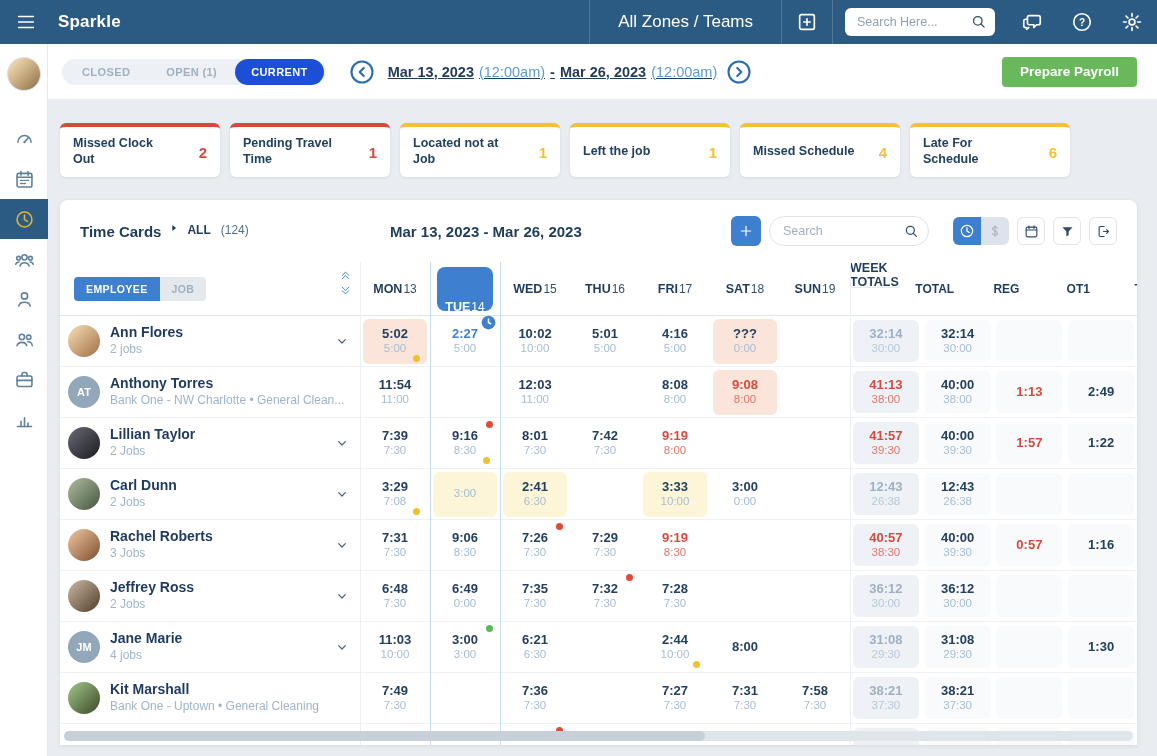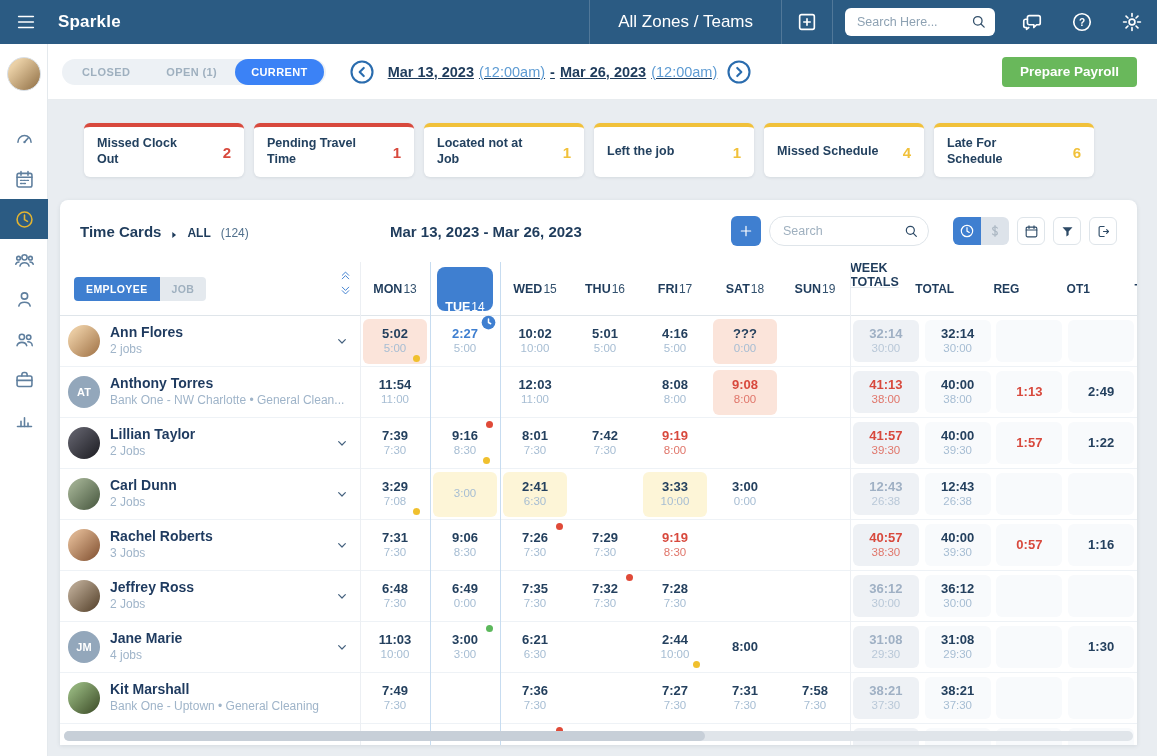--- a/index.html
+++ b/index.html
@@ -33,7 +33,7 @@
   .subheader { position:absolute; left:48px; top:44px; width:1109px; height:56px; background:#fff; border-bottom:1px solid #e8ecef; display:flex; align-items:center; z-index:10; }
   .filter-tabs { display:flex; align-items:center; background:#edf1f5; border-radius:14px; height:26px; margin-left:14px; padding:0 2px; }
   .ftab { font-size:11px; font-weight:700; letter-spacing:.4px; color:#9fb0bf; padding:0 18px; height:26px; display:flex; align-items:center; cursor:pointer; border-radius:13px; }
-  .ftab.active { background:#3b82f6; color:#fff; padding:0 16px; height:26px; }
+  .ftab.active { background:#1d4ed8; color:#fff; padding:0 16px; height:26px; }
   .nav-arrow { width:28px; height:28px; color:#2a6cae; cursor:pointer; }
   .nav-arrow.left { margin-left:22px; }
   .nav-arrow.right { margin-left:8px; }

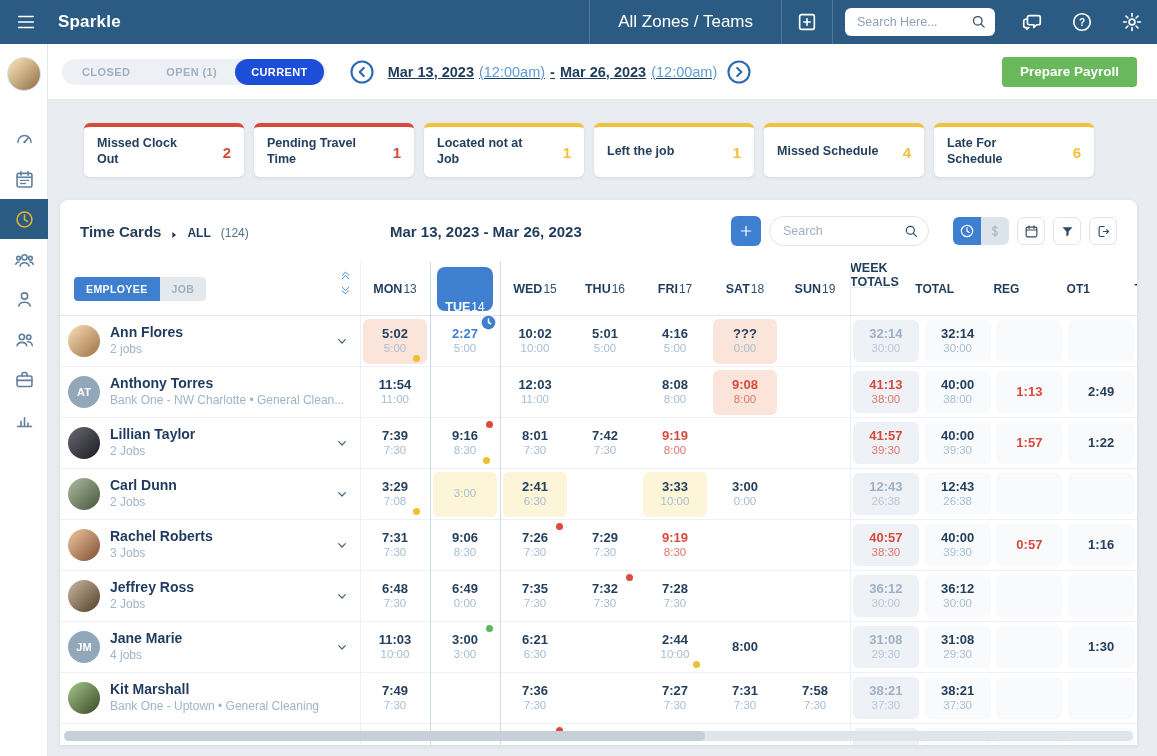--- a/index.html
+++ b/index.html
@@ -288,7 +288,7 @@
 </div>
 
 <div class="alerts" id="alerts">
-    <div class="alert-card" style="border-top-color: rgb(216, 73, 61); margin-left: 24px;">
+    <div class="alert-card" style="border-top-color: rgb(216, 73, 61);">
       <div class="alert-label">Missed Clock Out</div>
       <div class="alert-count" style="color: rgb(216, 73, 61);">2</div>
     </div>

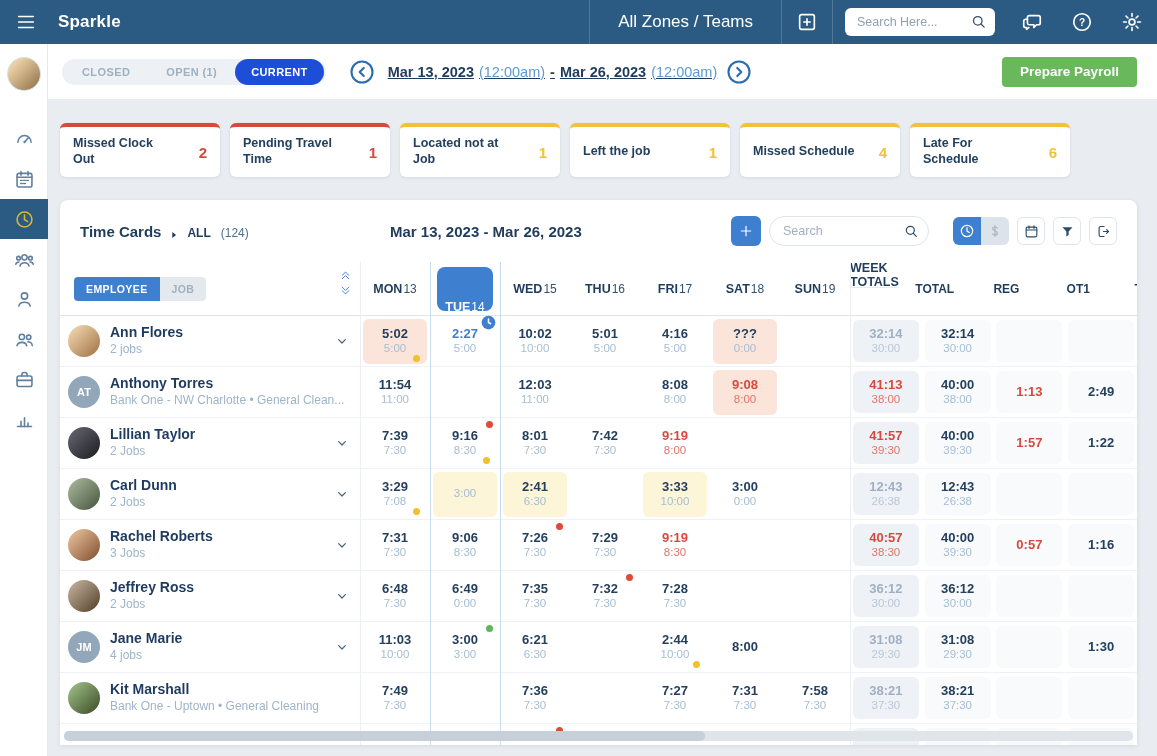--- a/index.html
+++ b/index.html
@@ -50,7 +50,7 @@
   
   .panel { position:absolute; left:60px; top:200px; width:1077px; height:545px; background:#fff; border-radius:8px 8px 0 0; box-shadow:0 1px 4px rgba(25,45,70,.10); overflow:hidden; }
   .toolbar { height:62px; display:flex; align-items:center; padding:0 20px; position:relative; }
-  .tc-title { font-size:15px; font-weight:700; color:#1f3c5c; display:flex; align-items:flex-end; gap:8px; }
+  .tc-title { font-size:15px; font-weight:700; color:#1f3c5c; display:flex; align-items:flex-start; gap:8px; }
   .tc-caret { width:10px; height:10px; color:#1f3c5c; }
   .tc-crumb { font-size:12px; font-weight:700; }
   .tc-count { font-size:12px; color:#51708c; font-weight:400; margin-left:2px; }

